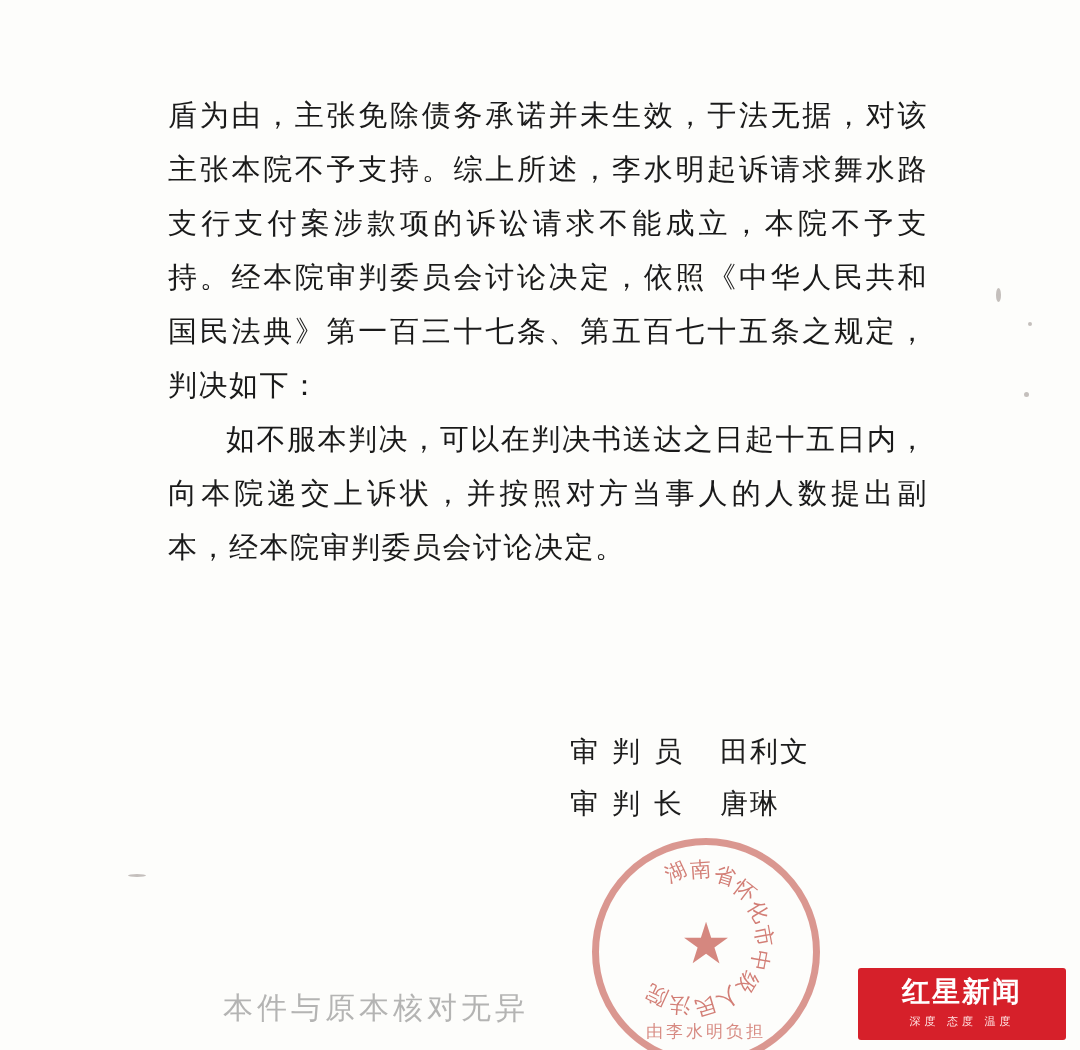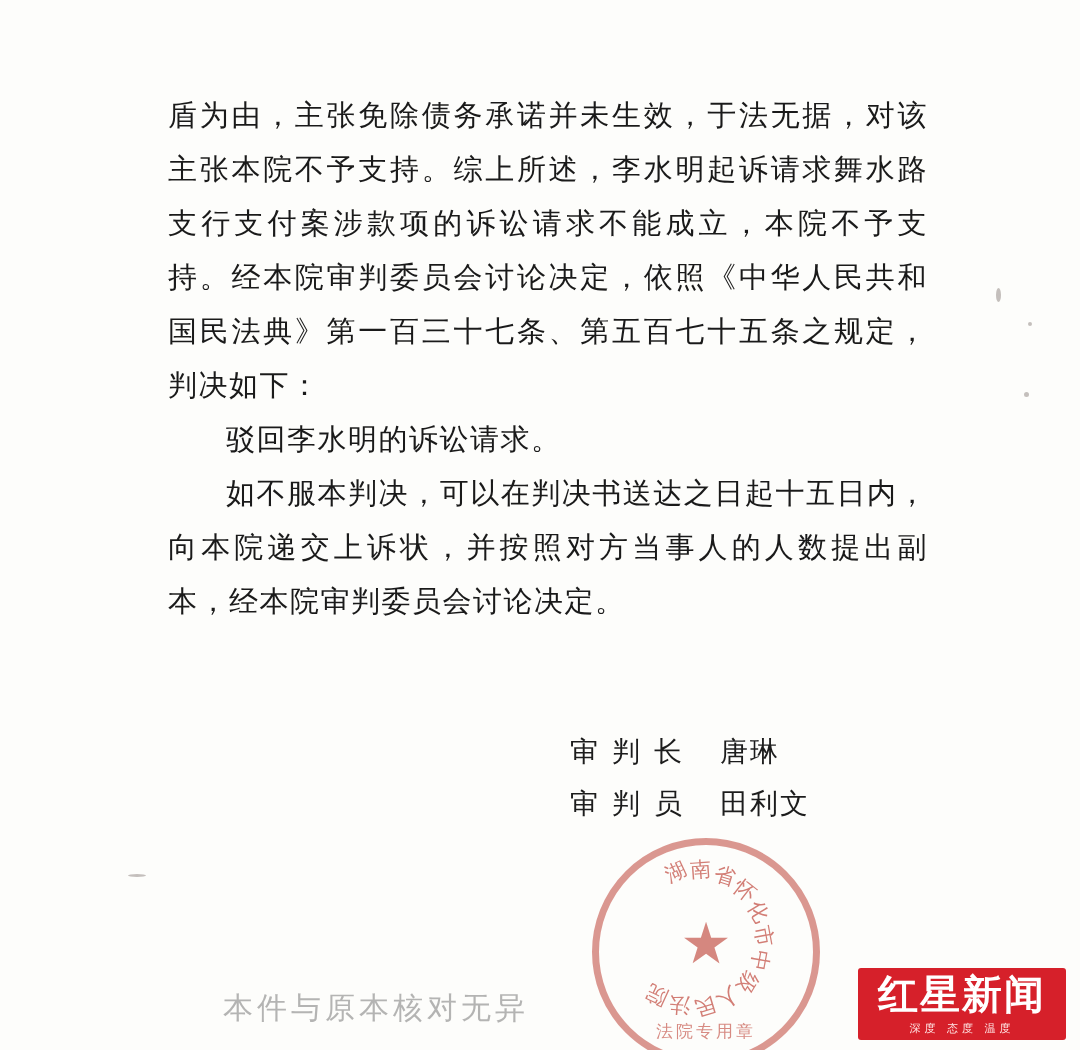--- a/index.html
+++ b/index.html
@@ -184,7 +184,6 @@
 
   <div class="doc-body">
     <p class="para">盾为由，主张免除债务承诺并未生效，于法无据，对该主张本院不予支持。综上所述，李水明起诉请求舞水路支行支付案涉款项的诉讼请求不能成立，本院不予支持。经本院审判委员会讨论决定，依照《中华人民共和国民法典》第一百三十七条、第五百七十五条之规定，判决如下：</p>
-    <p class="para indent">驳回李水明的诉讼请求。</p>
     <p class="para indent">如不服本判决，可以在判决书送达之日起十五日内，向本院递交上诉状，并按照对方当事人的人数提出副本，经本院审判委员会讨论决定。</p>
   </div>
 

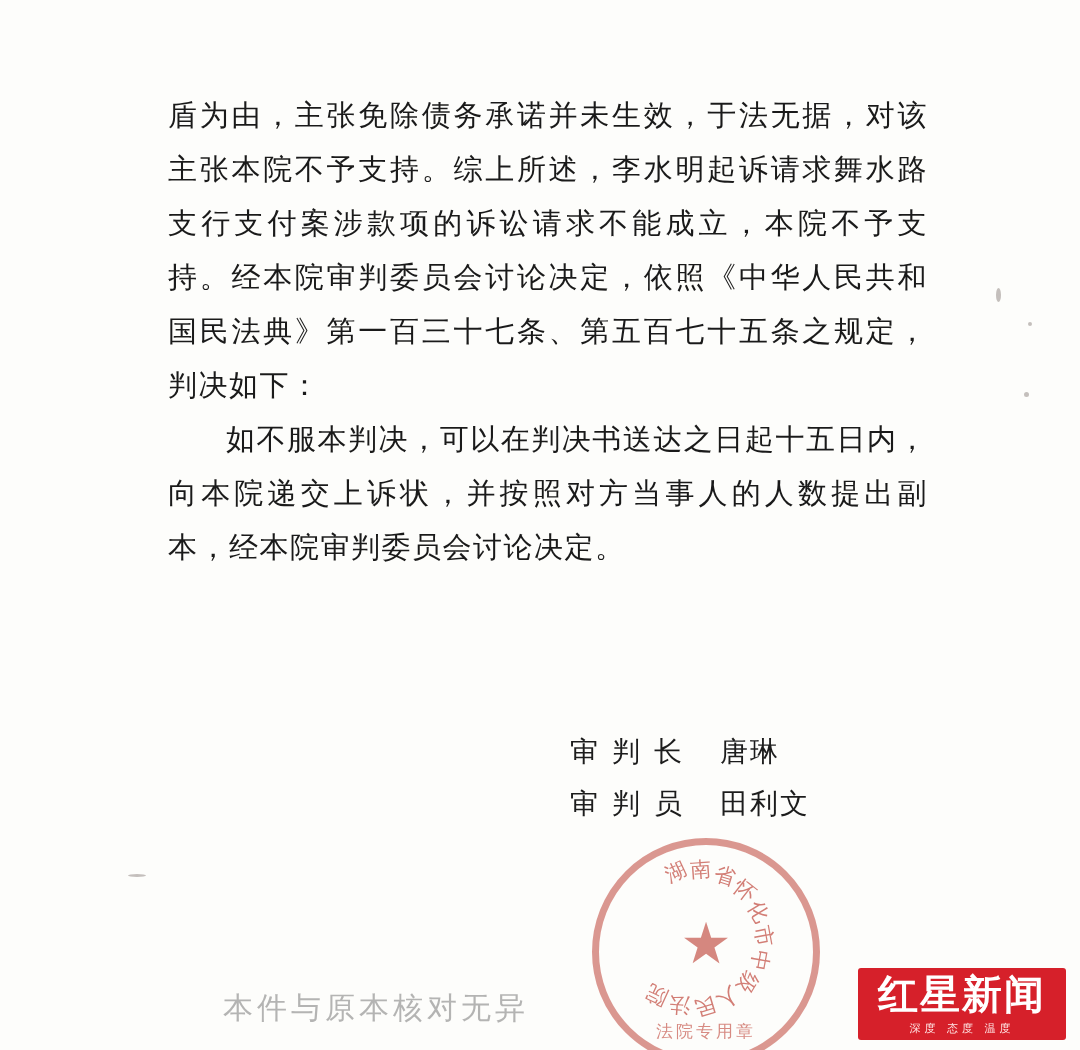--- a/index.html
+++ b/index.html
@@ -189,10 +189,10 @@
 
   <div class="signatures">
     <div class="sig-line">
-      <span class="sig-role">审判长</span><span class="sig-name">唐琳</span>
+      <span class="sig-role">审判员</span><span class="sig-name">田利文</span>
     </div>
     <div class="sig-line">
-      <span class="sig-role">审判员</span><span class="sig-name">田利文</span>
+      <span class="sig-role">审判长</span><span class="sig-name">唐琳</span>
     </div>
   </div>
 

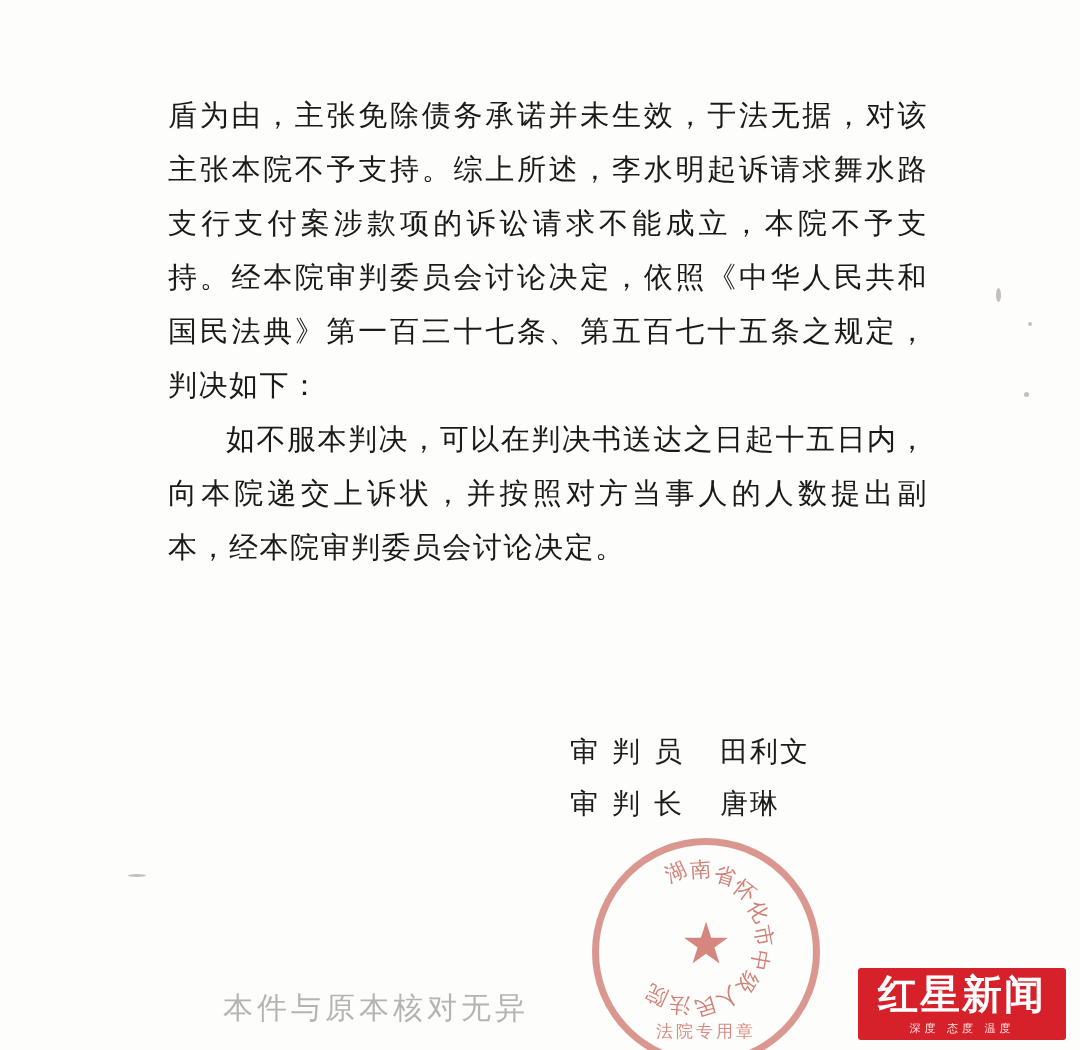--- a/index.html
+++ b/index.html
@@ -157,9 +157,9 @@
     color: #ffffff;
   }
   .logo-main {
-    font-size: 40px;
+    font-size: 28px;
     letter-spacing: 2px;
-    font-family: Liberation Sans, sans-serif;
+    font-family: Liberation Mono, monospace;
     font-weight: bold;
     line-height: 1.1;
   }

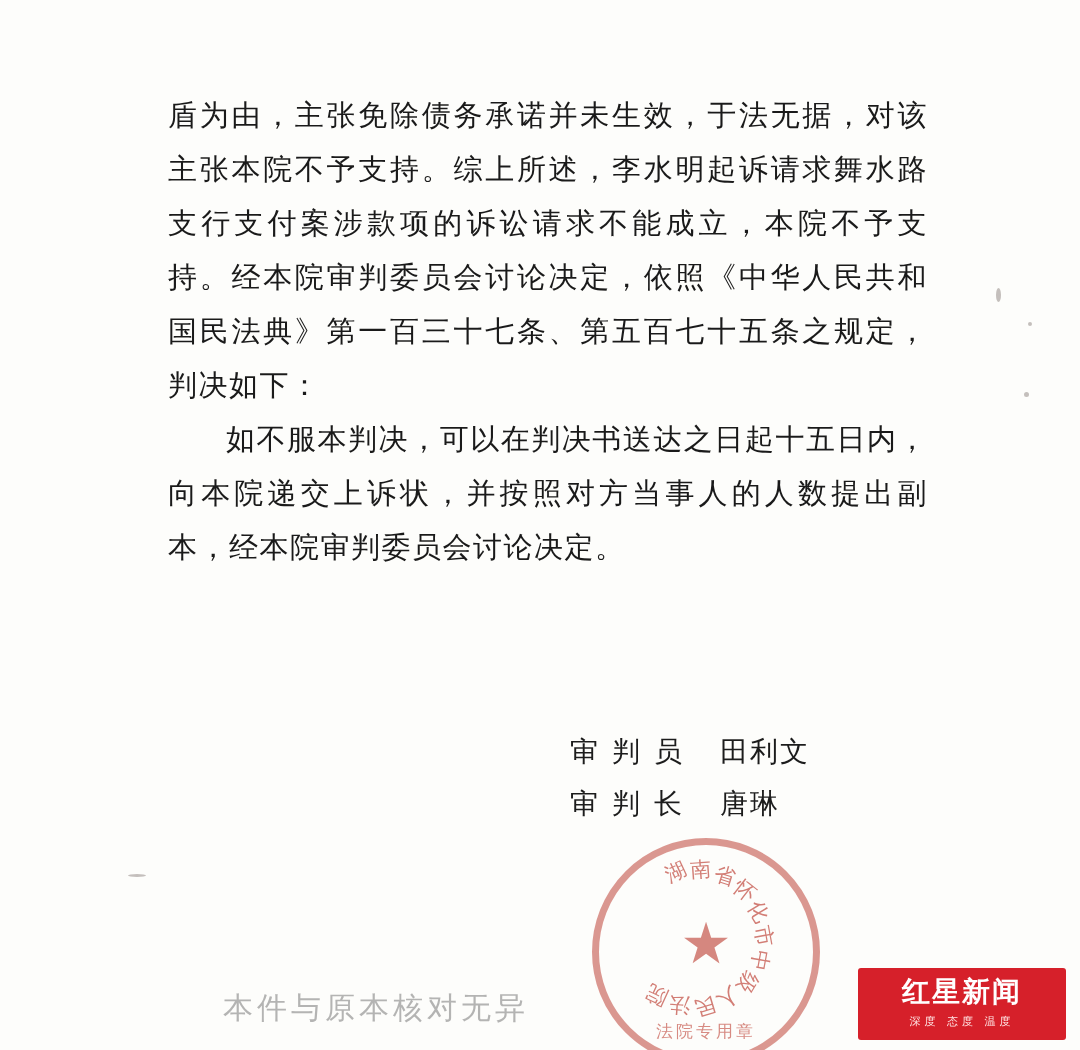--- a/index.html
+++ b/index.html
@@ -213,7 +213,7 @@
           <span style="transform: translate(-50%, -50%) translate(-5.84981px, 81.7911px) rotate(184.091deg);">法</span>
           <span style="transform: translate(-50%, -50%) translate(-34.6547px, 74.3172px) rotate(205deg);">院</span>
         </div>
-      <div class="seal-bottom">法院专用章</div>
+      <div class="seal-bottom">由李水明负担</div>
     </div>
   </div>
 

